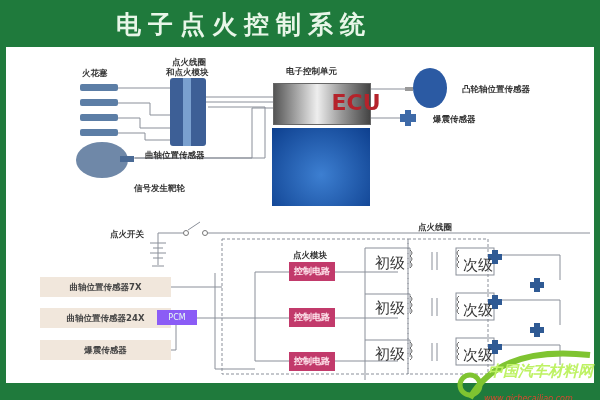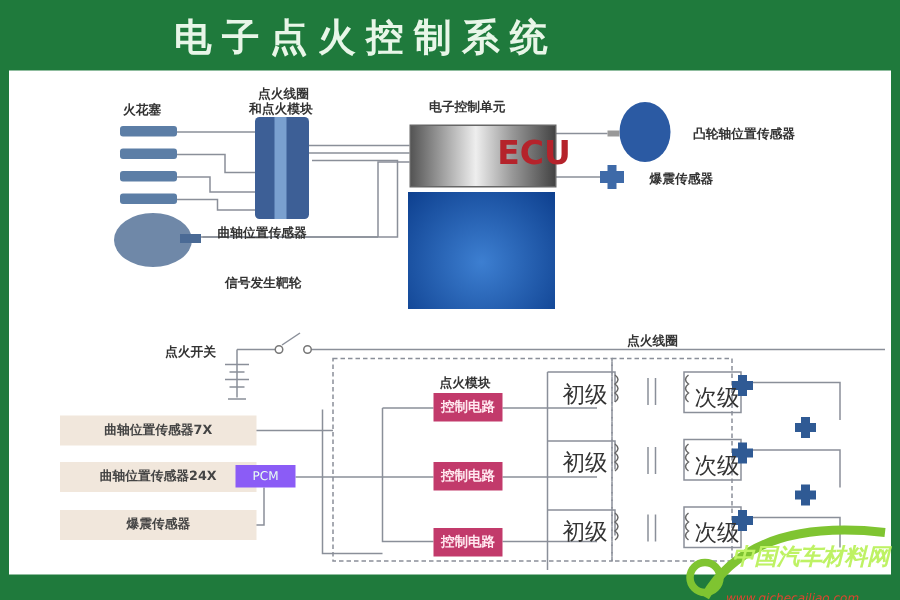--- a/index.html
+++ b/index.html
@@ -146,7 +146,7 @@
 <div class="lbl" style="left:172px;top:57px">点火线圈</div>
 <div class="lbl" style="left:166px;top:67px">和点火模块</div>
 <div class="lbl" style="left:145px;top:150px">曲轴位置传感器</div>
-<div class="lbl" style="left:150px;top:183px">信号发生靶轮</div>
+<div class="lbl" style="left:134px;top:183px">信号发生靶轮</div>
 <div class="lbl" style="left:286px;top:66px">电子控制单元</div>
 <div class="ecu">
     <span>ECU</span>

